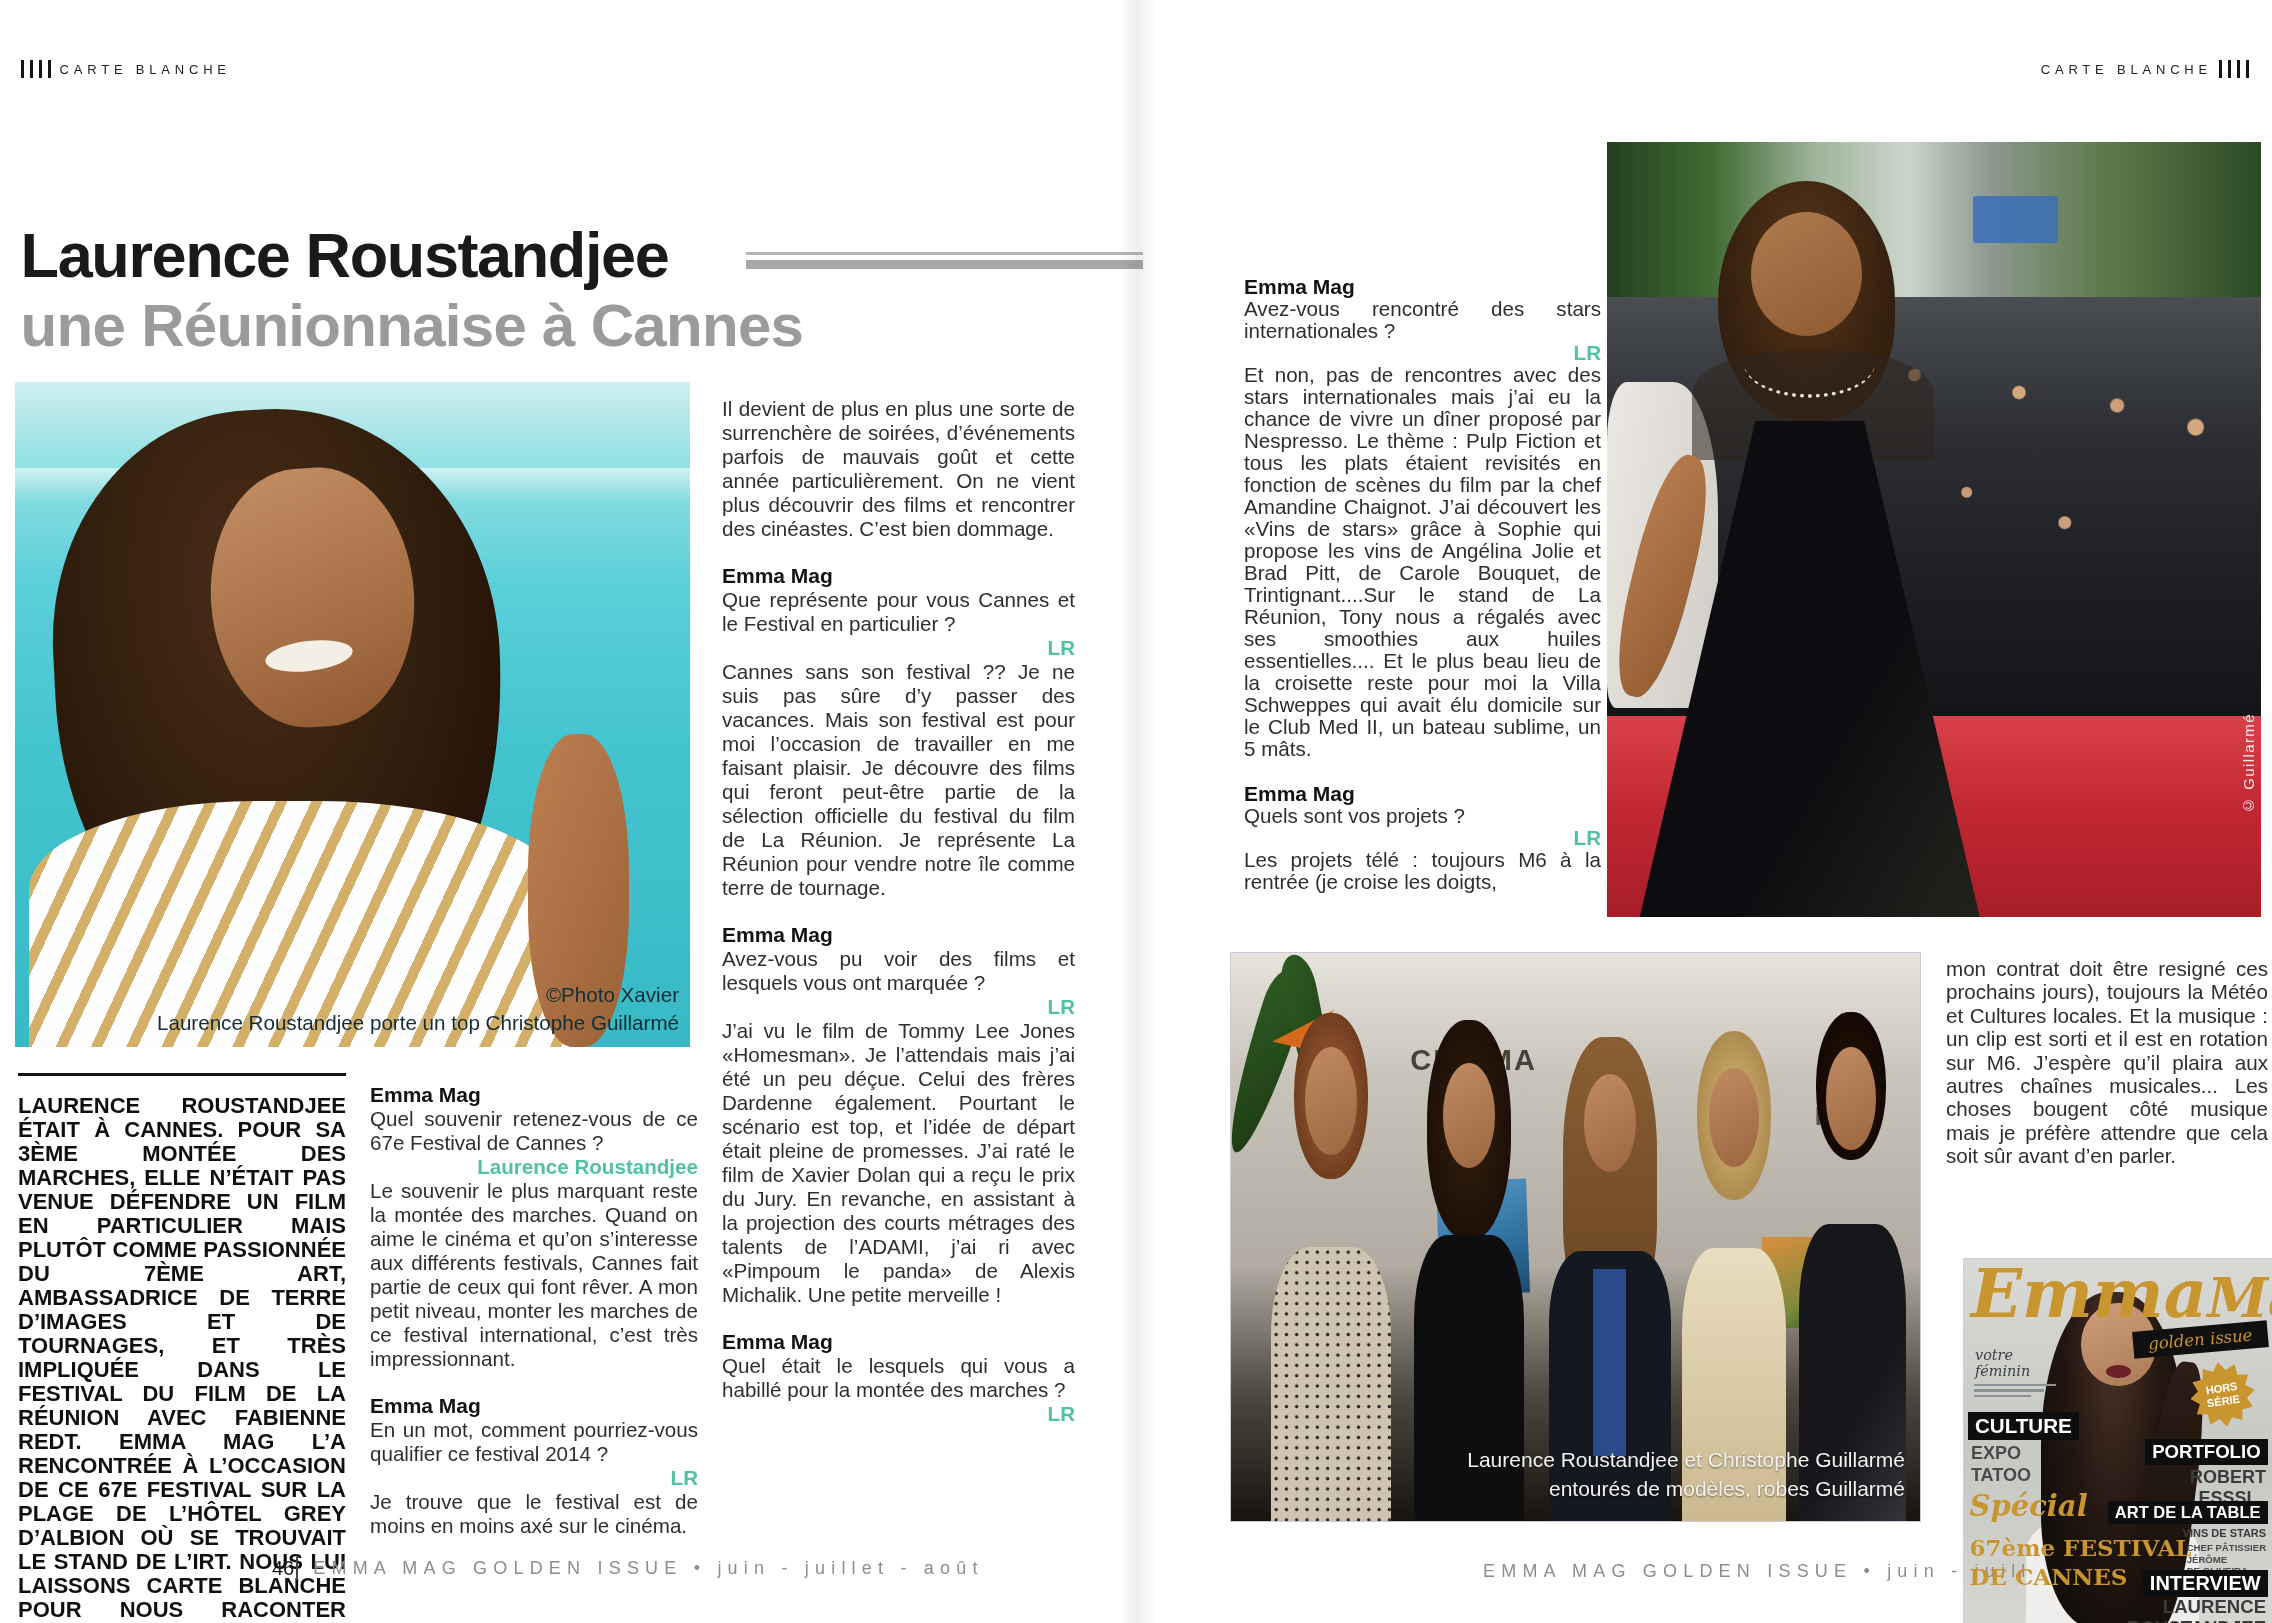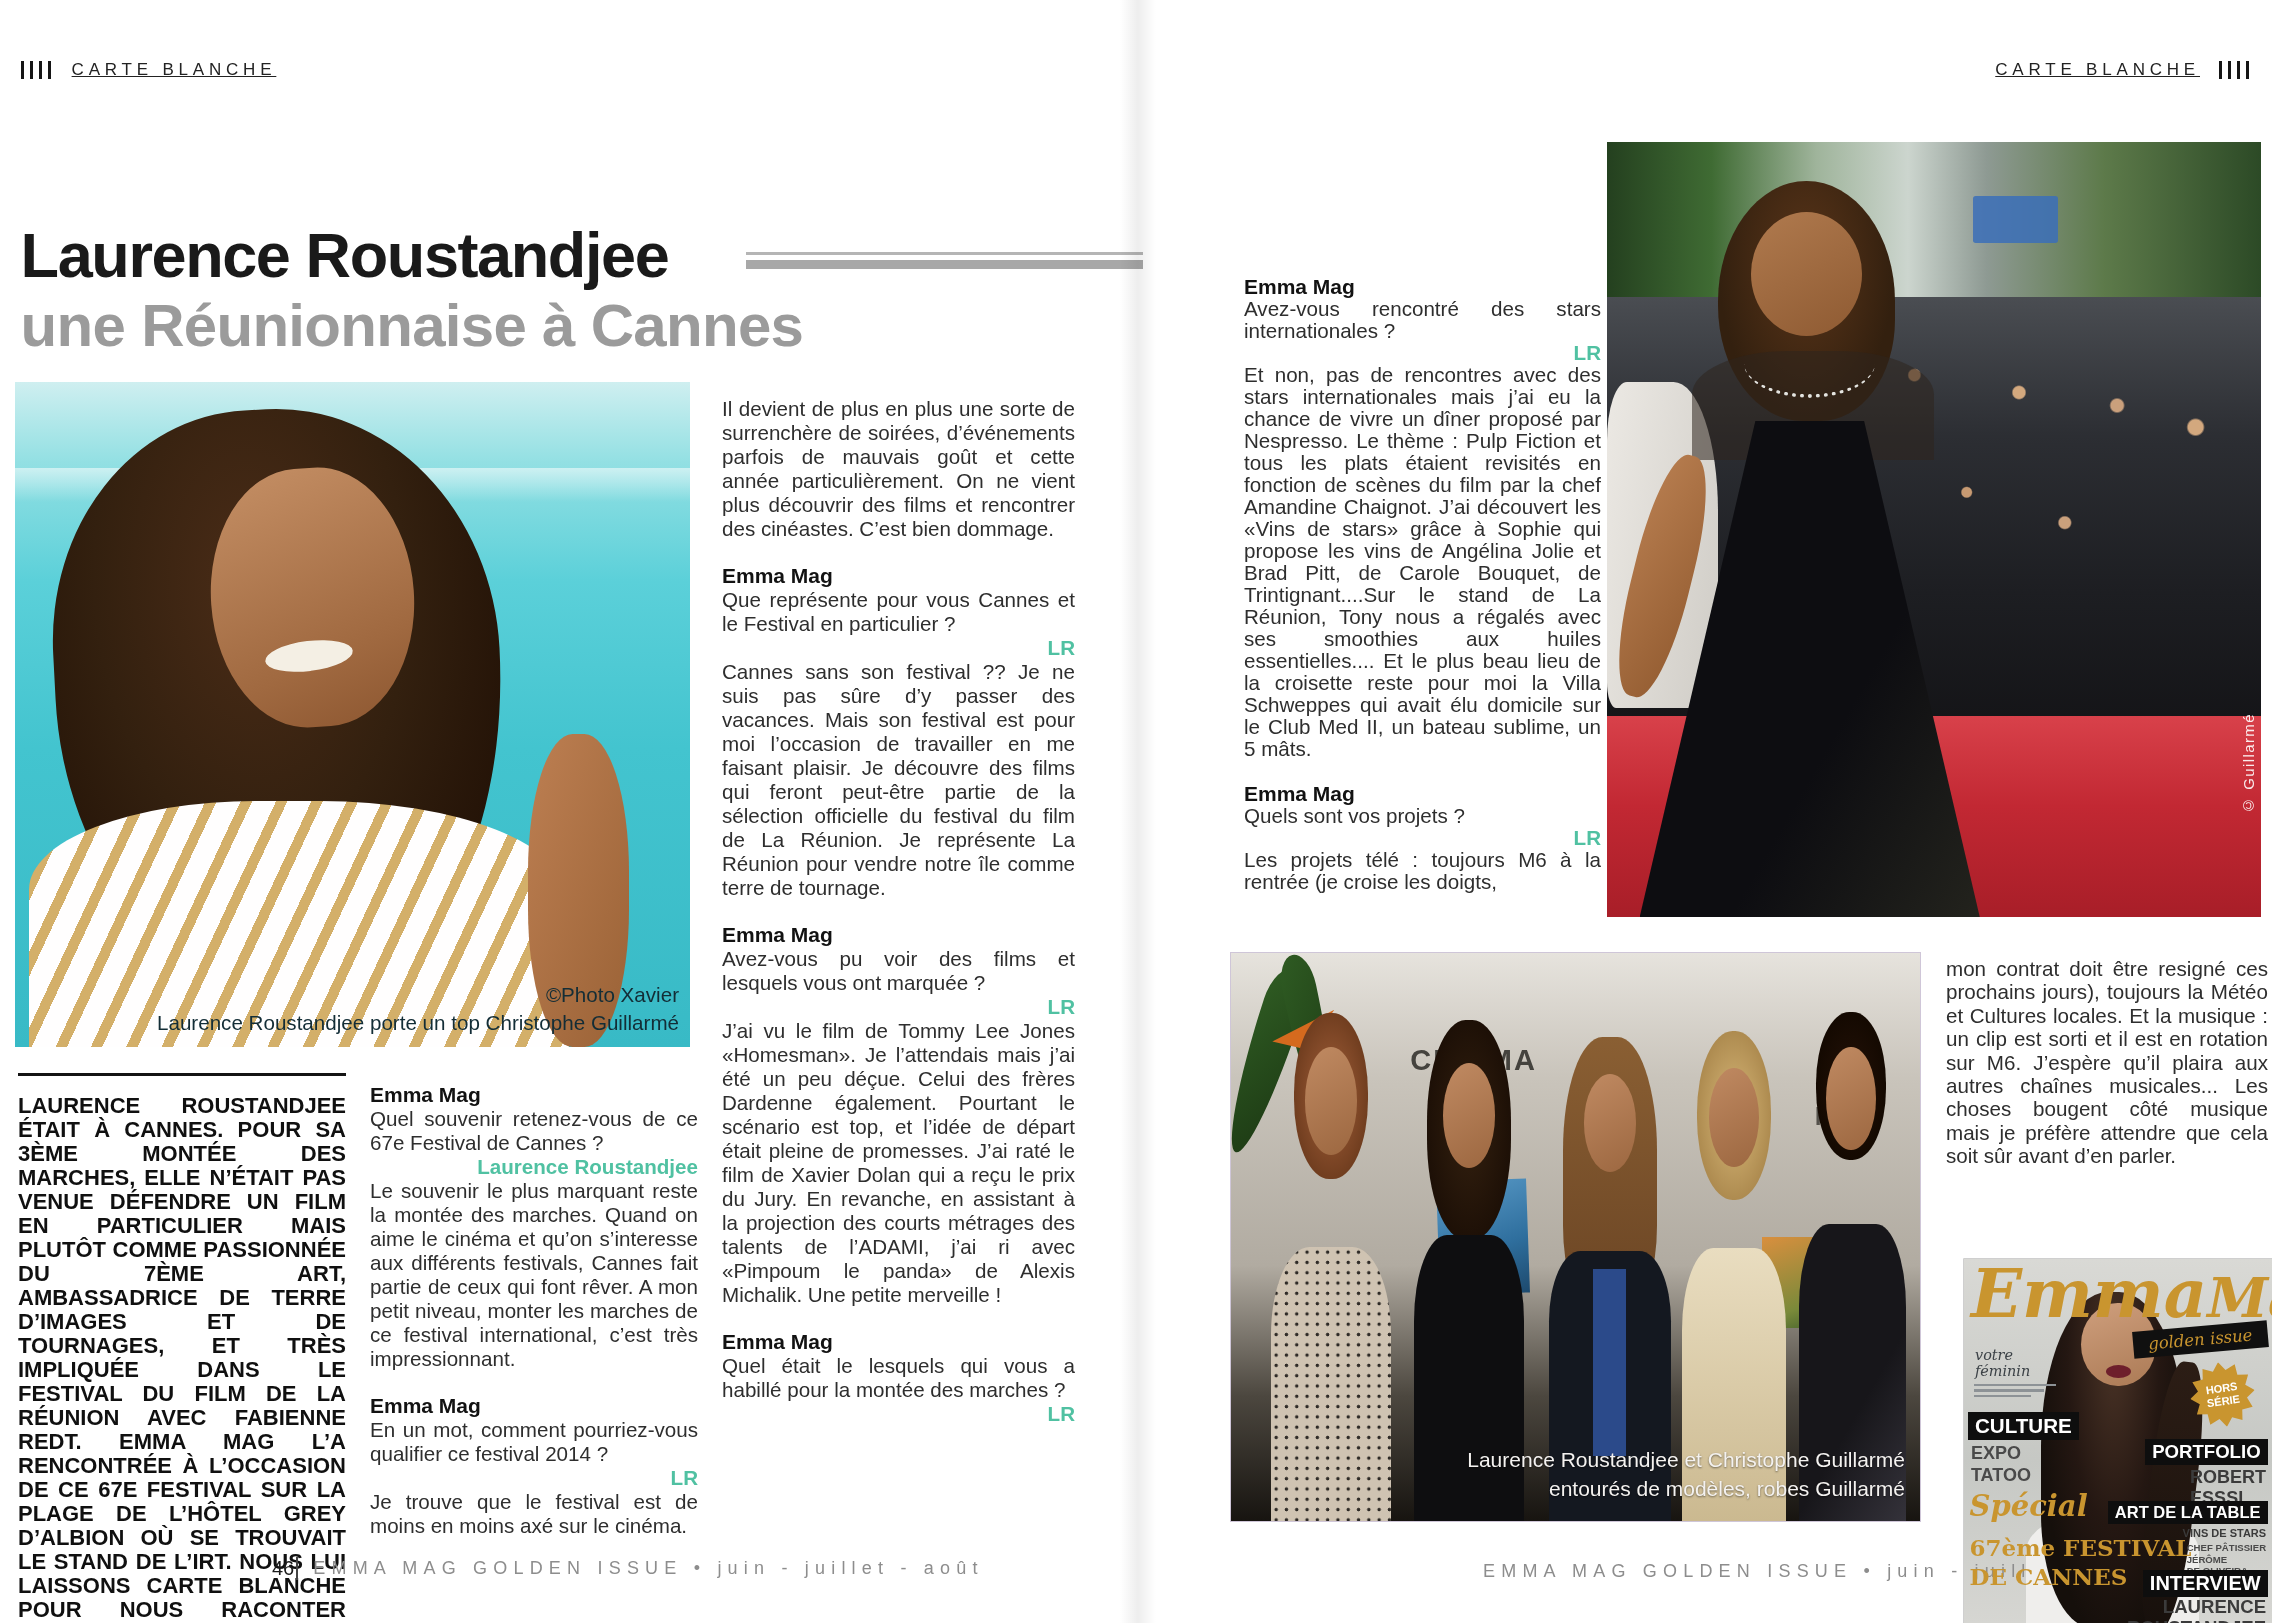--- a/index.html
+++ b/index.html
@@ -13,7 +13,7 @@
   .abs{position:absolute;}
 
   
-  .kicker{font-size:17px;letter-spacing:4.8px;color:#222;display:flex;align-items:center;gap:19px;text-decoration:underline;}
+  .kicker{font-size:13px;letter-spacing:4.8px;color:#222;display:flex;align-items:center;gap:7px;}
   .bars{display:inline-block;width:32px;height:18px;
     background:repeating-linear-gradient(90deg,#151515 0 3.4px,transparent 3.4px 9px);}
   

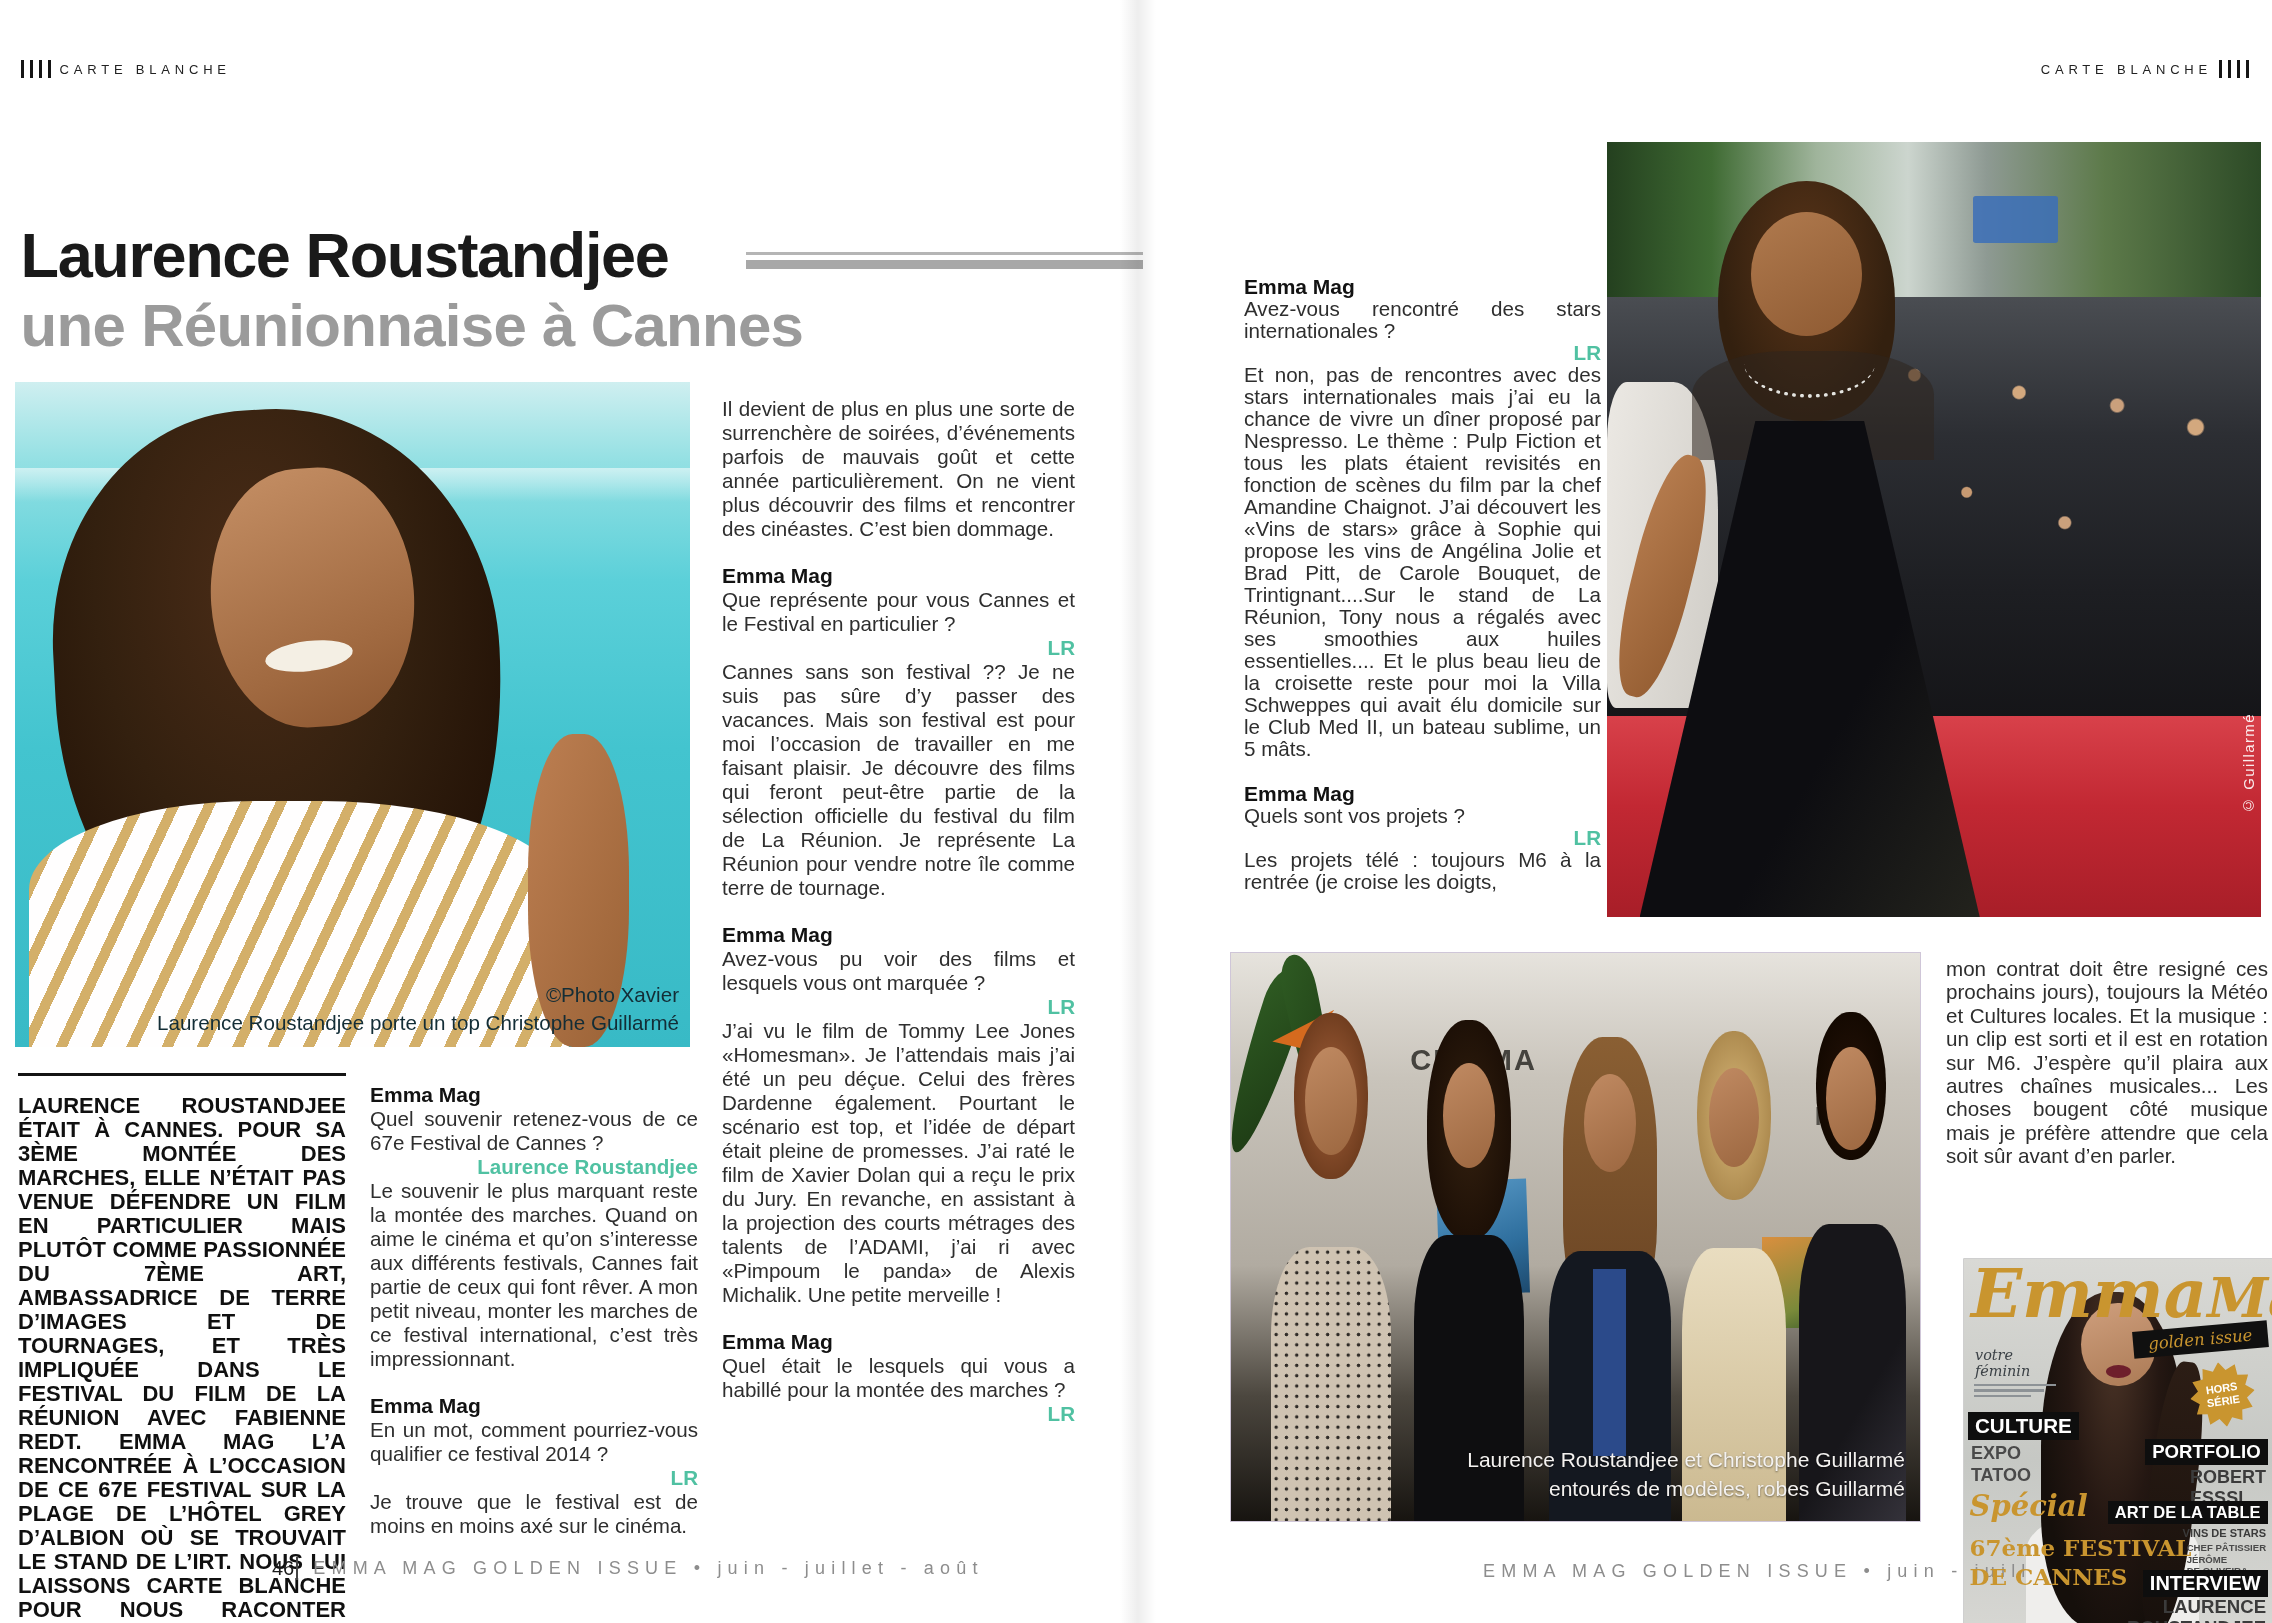--- a/index.html
+++ b/index.html
@@ -298,7 +298,7 @@
     <div class="abs c-side" style="left:6.9px;top:206px;font-size:18px;color:#4a4a4a;">TATOO</div>
 
     <div class="abs c-blk" style="right:5.5px;top:180px;font-size:18.6px;">PORTFOLIO</div>
-    <div class="abs c-side" style="right:6.9px;top:208px;font-size:18px;text-align:left;">
+    <div class="abs c-side" style="right:6.9px;top:208px;font-size:18px;text-align:center;">
       <div>ROBERT</div>
       <div>ESSSL</div>
     </div>

